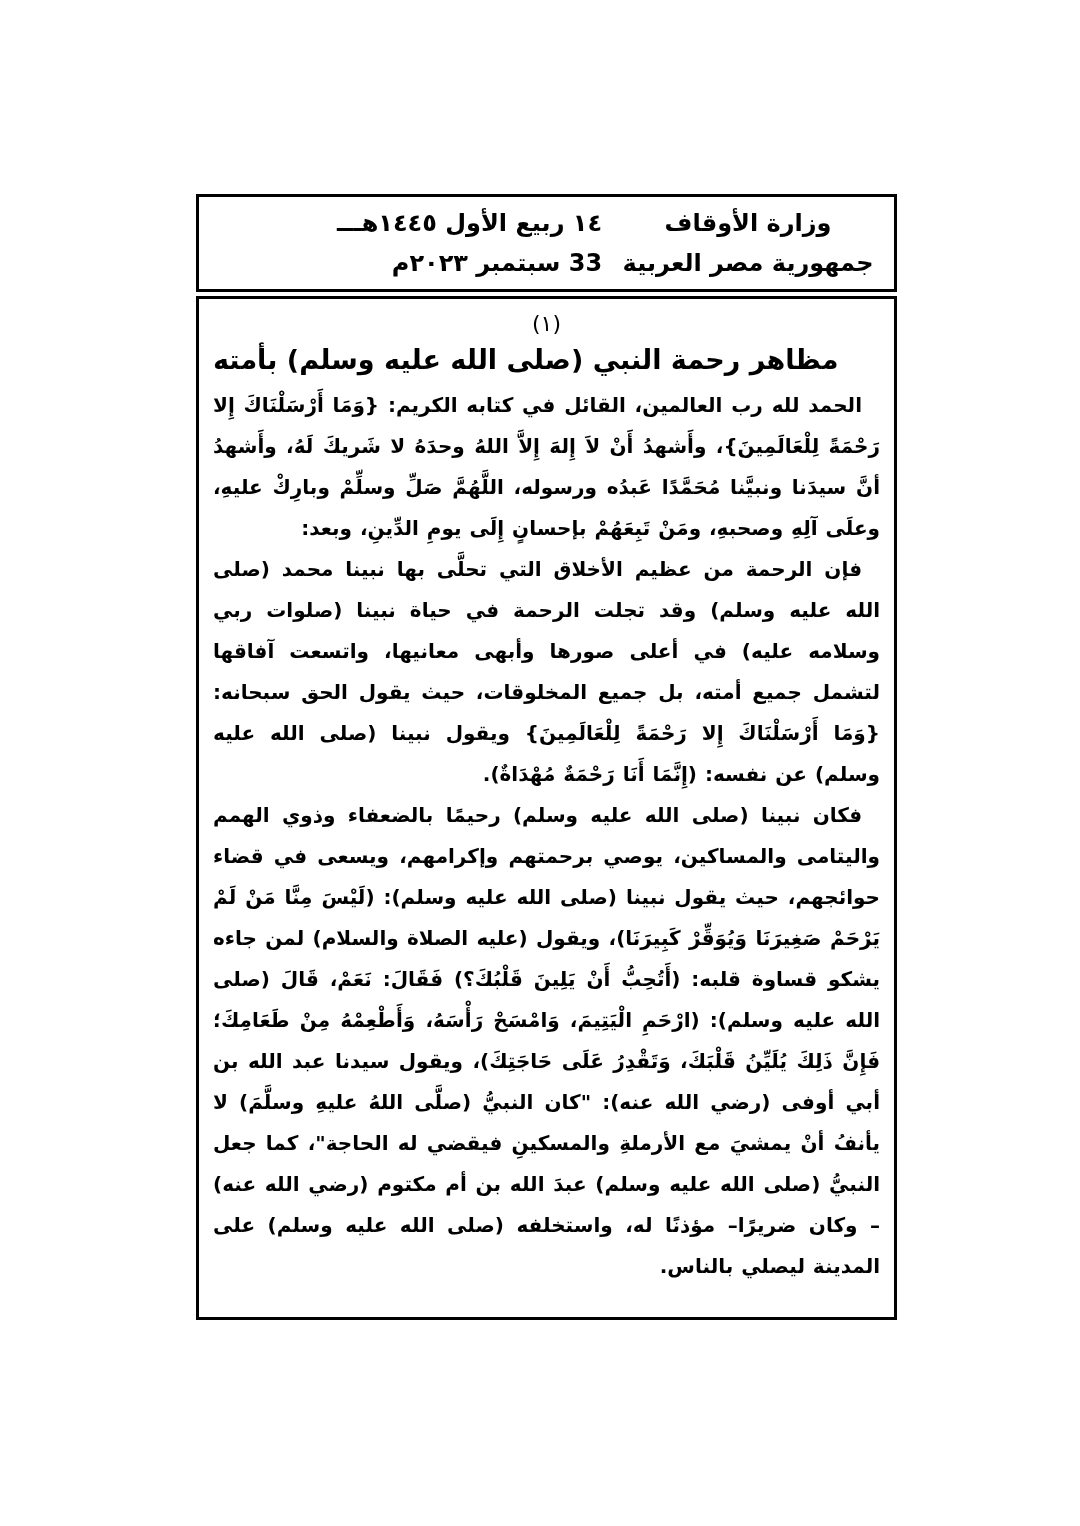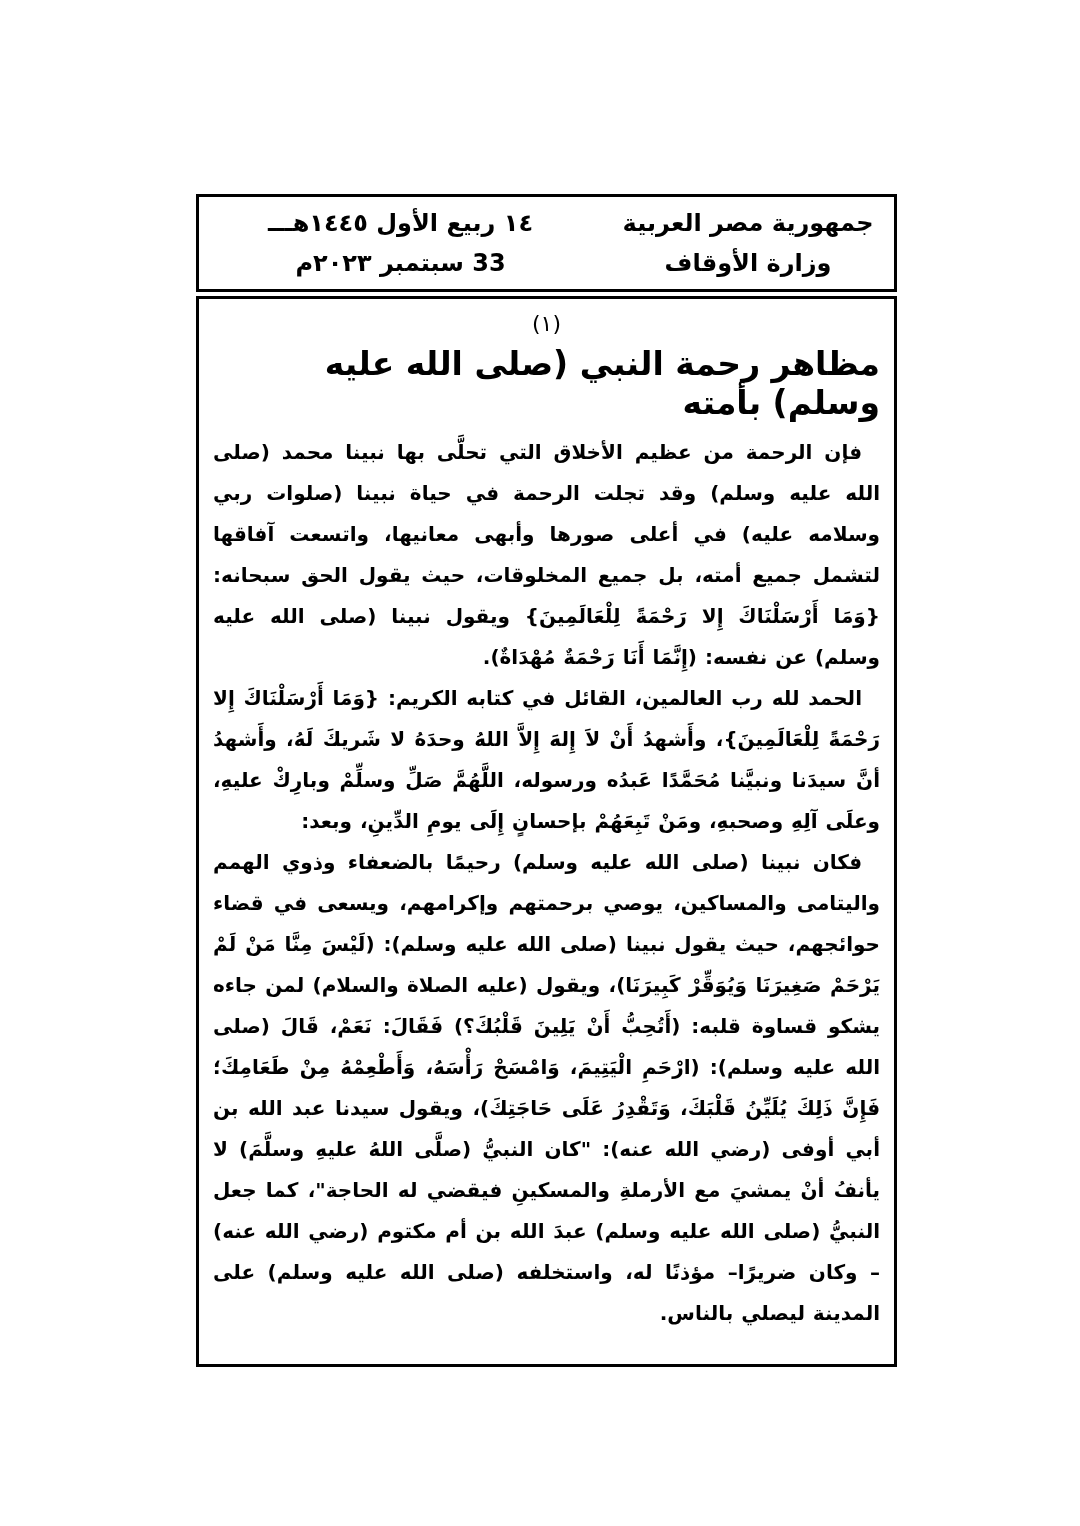--- a/index.html
+++ b/index.html
@@ -42,7 +42,7 @@
   }
   .header-dates {
     width: 58%;
-    text-align: center;
+    text-align: right;
     font-weight: bold;
     font-size: 24px;
     line-height: 40px;

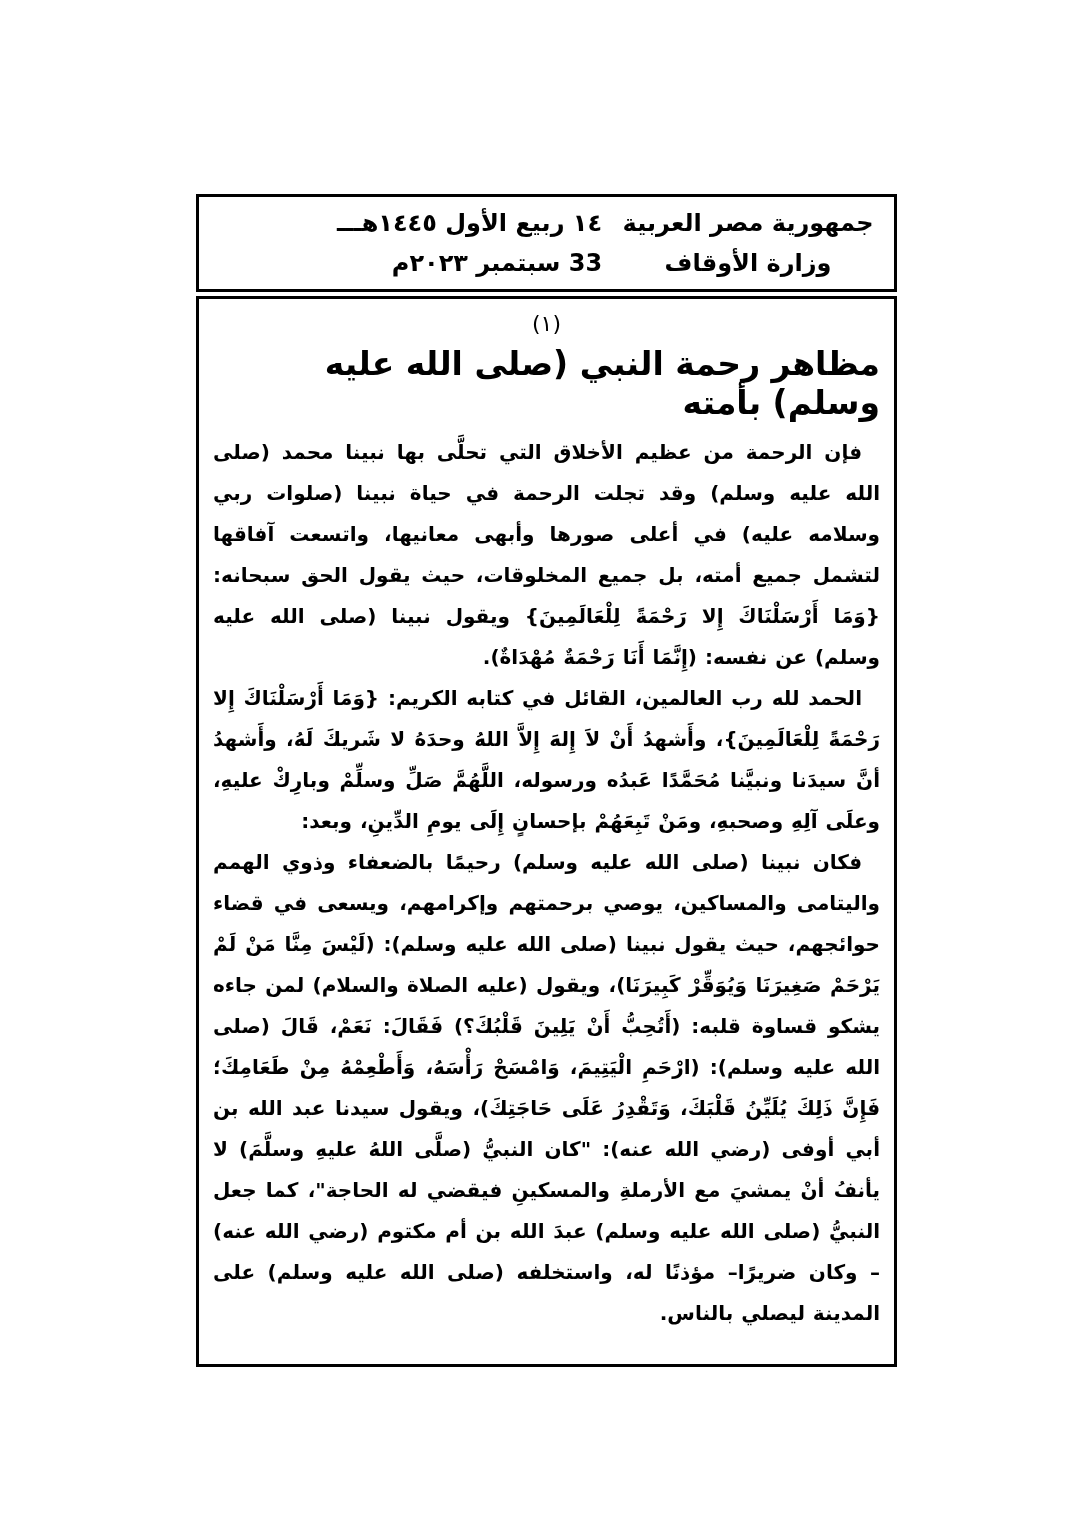--- a/index.html
+++ b/index.html
@@ -88,8 +88,8 @@
 
   <div class="header-box">
     <div class="header-org">
+      <div>وزارة الأوقاف</div>
       <div>جمهورية مصر العربية</div>
-      <div>وزارة الأوقاف</div>
     </div>
     <div class="header-dates">
       <div>١٤ ربيع الأول ١٤٤٥هـــ</div>

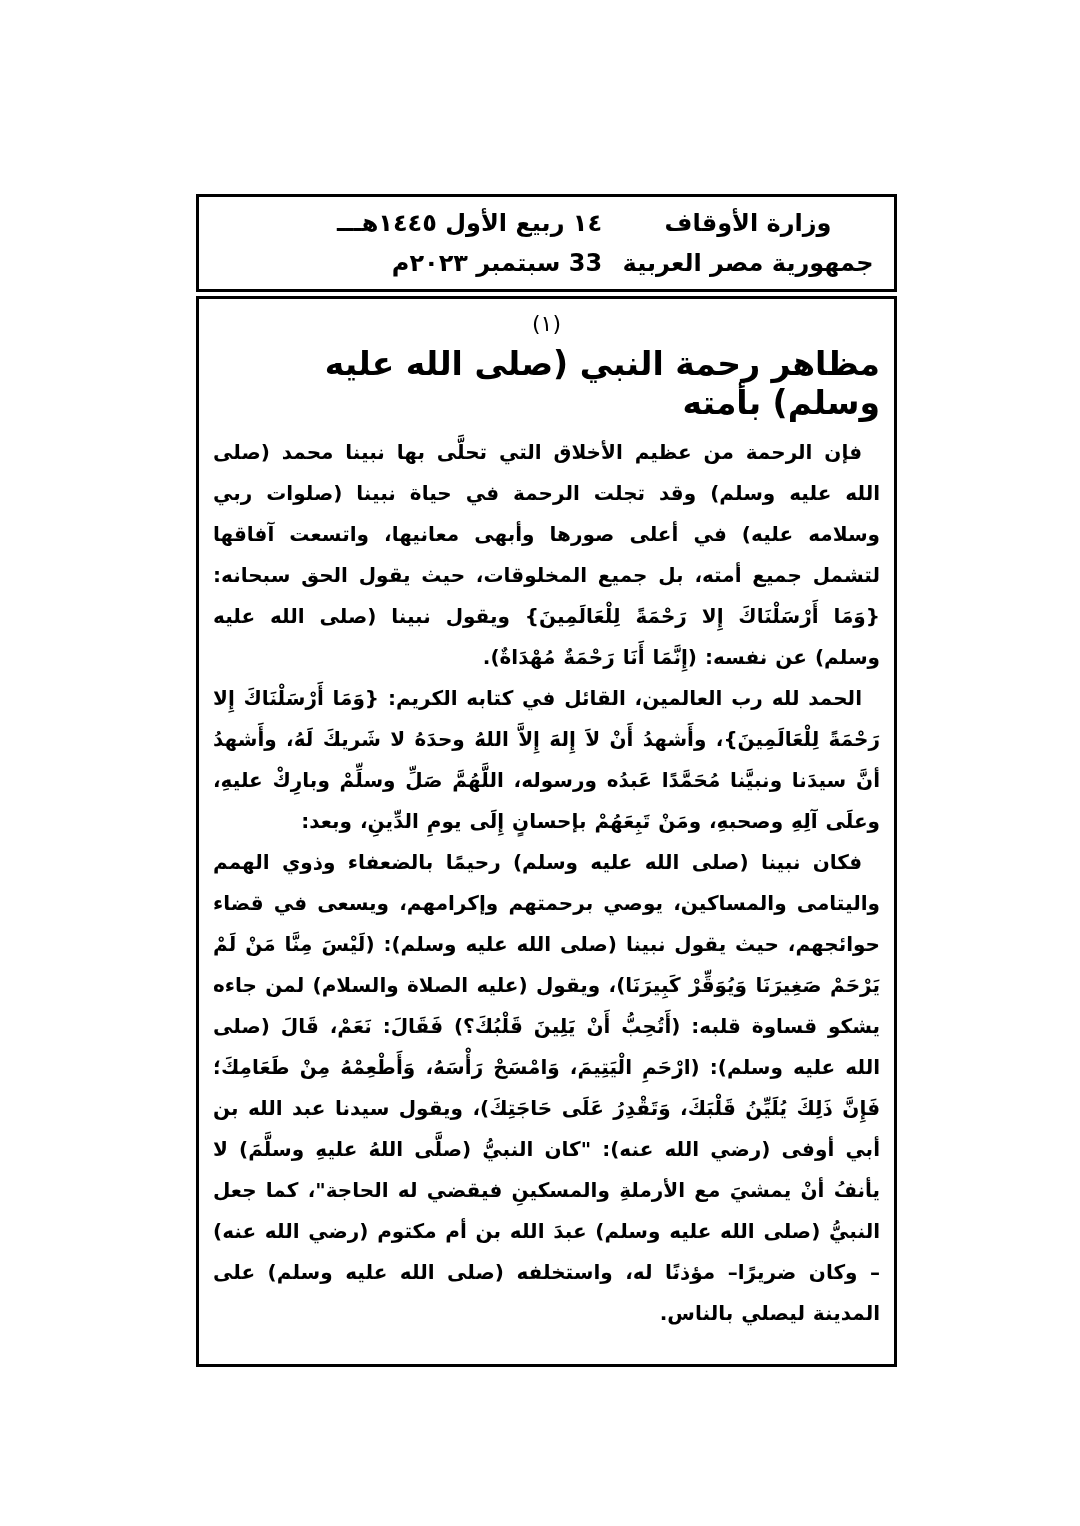--- a/index.html
+++ b/index.html
@@ -66,8 +66,8 @@
     margin: 4px 0 8px 0;
   }
   .doc-title {
-    text-align: right;
-    font-size: 33px;
+    text-align: left;
+    font-size: 27px;
     font-weight: bold;
     margin: 0 0 10px 0;
   }

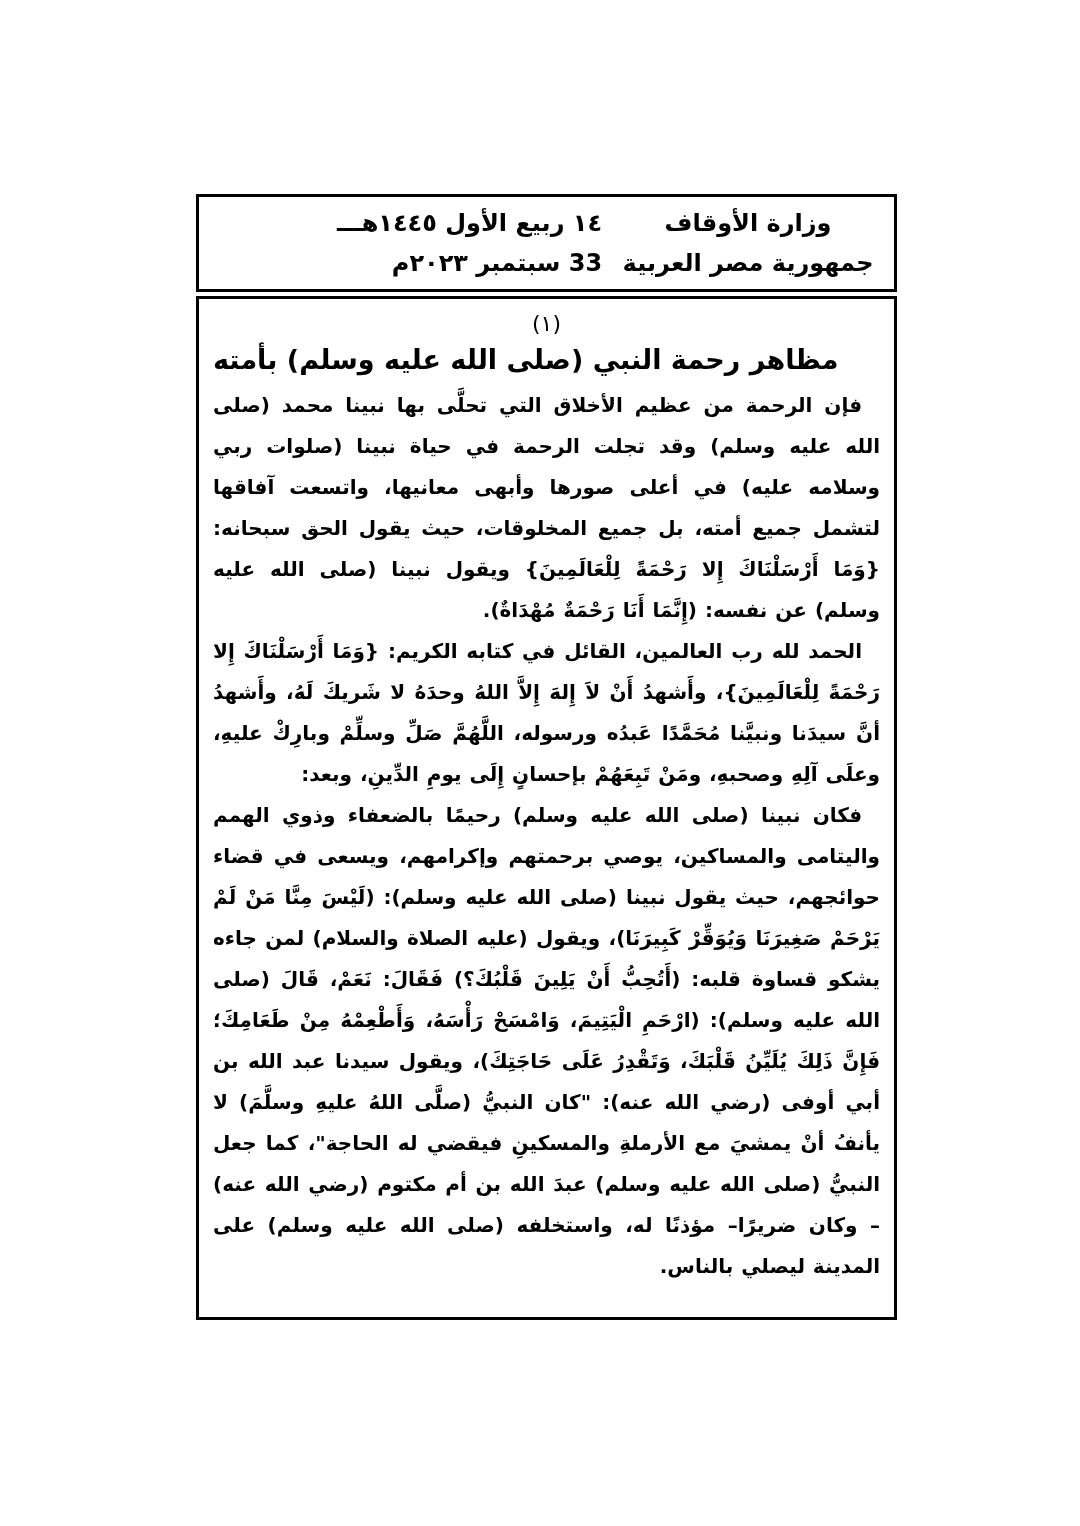--- a/index.html
+++ b/index.html
@@ -100,8 +100,8 @@
   <div class="content-box">
     <div class="page-number">(١)</div>
     <h1 class="doc-title">مظاهر رحمة النبي (صلى الله عليه وسلم) بأمته</h1>
+    <p class="body-par">الحمد لله رب العالمين، القائل في كتابه الكريم: {وَمَا أَرْسَلْنَاكَ إِلا رَحْمَةً لِلْعَالَمِينَ}، وأَشهدُ أَنْ لاَ إِلهَ إِلاَّ اللهُ وحدَهُ لا شَريكَ لَهُ، وأَشهدُ أنَّ سيدَنا ونبيَّنا مُحَمَّدًا عَبدُه ورسوله، اللَّهُمَّ صَلِّ وسلِّمْ وبارِكْ عليهِ، وعلَى آلِهِ وصحبهِ، ومَنْ تَبِعَهُمْ بإحسانٍ إِلَى يومِ الدِّينِ، وبعد:</p>
     <p class="body-par">فإن الرحمة من عظيم الأخلاق التي تحلَّى بها نبينا محمد (صلى الله عليه وسلم) وقد تجلت الرحمة في حياة نبينا (صلوات ربي وسلامه عليه) في أعلى صورها وأبهى معانيها، واتسعت آفاقها لتشمل جميع أمته، بل جميع المخلوقات، حيث يقول الحق سبحانه: {وَمَا أَرْسَلْنَاكَ إِلا رَحْمَةً لِلْعَالَمِينَ} ويقول نبينا (صلى الله عليه وسلم) عن نفسه: (إِنَّمَا أَنَا رَحْمَةٌ مُهْدَاةٌ).</p>
-    <p class="body-par">الحمد لله رب العالمين، القائل في كتابه الكريم: {وَمَا أَرْسَلْنَاكَ إِلا رَحْمَةً لِلْعَالَمِينَ}، وأَشهدُ أَنْ لاَ إِلهَ إِلاَّ اللهُ وحدَهُ لا شَريكَ لَهُ، وأَشهدُ أنَّ سيدَنا ونبيَّنا مُحَمَّدًا عَبدُه ورسوله، اللَّهُمَّ صَلِّ وسلِّمْ وبارِكْ عليهِ، وعلَى آلِهِ وصحبهِ، ومَنْ تَبِعَهُمْ بإحسانٍ إِلَى يومِ الدِّينِ، وبعد:</p>
     <p class="body-par">فكان نبينا (صلى الله عليه وسلم) رحيمًا بالضعفاء وذوي الهمم واليتامى والمساكين، يوصي برحمتهم وإكرامهم، ويسعى في قضاء حوائجهم، حيث يقول نبينا (صلى الله عليه وسلم): (لَيْسَ مِنَّا مَنْ لَمْ يَرْحَمْ صَغِيرَنَا وَيُوَقِّرْ كَبِيرَنَا)، ويقول (عليه الصلاة والسلام) لمن جاءه يشكو قساوة قلبه: (أَتُحِبُّ أَنْ يَلِينَ قَلْبُكَ؟) فَقَالَ: نَعَمْ، قَالَ (صلى الله عليه وسلم): (ارْحَمِ الْيَتِيمَ، وَامْسَحْ رَأْسَهُ، وَأَطْعِمْهُ مِنْ طَعَامِكَ؛ فَإِنَّ ذَلِكَ يُلَيِّنُ قَلْبَكَ، وَتَقْدِرُ عَلَى حَاجَتِكَ)، ويقول سيدنا عبد الله بن أبي أوفى (رضي الله عنه): "كان النبيُّ (صلَّى اللهُ عليهِ وسلَّمَ) لا يأنفُ أنْ يمشيَ مع الأرملةِ والمسكينِ فيقضي له الحاجة"، كما جعل النبيُّ (صلى الله عليه وسلم) عبدَ الله بن أم مكتوم (رضي الله عنه) – وكان ضريرًا– مؤذنًا له، واستخلفه (صلى الله عليه وسلم) على المدينة ليصلي بالناس.</p>
   </div>
 

